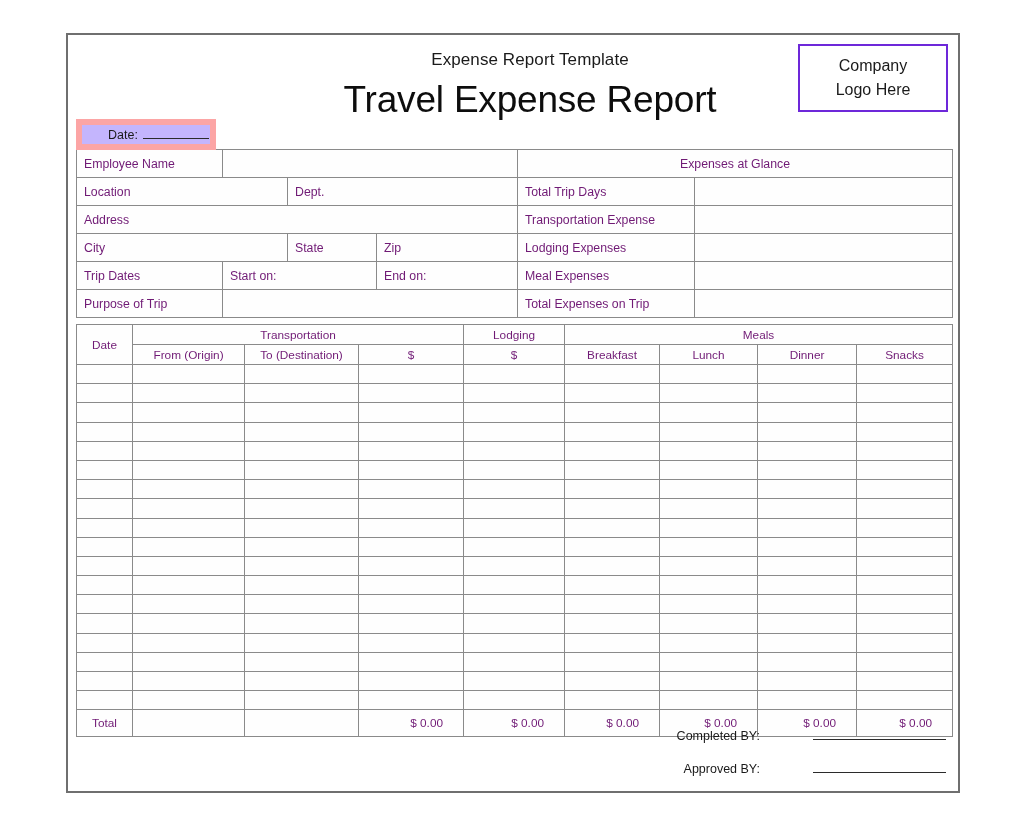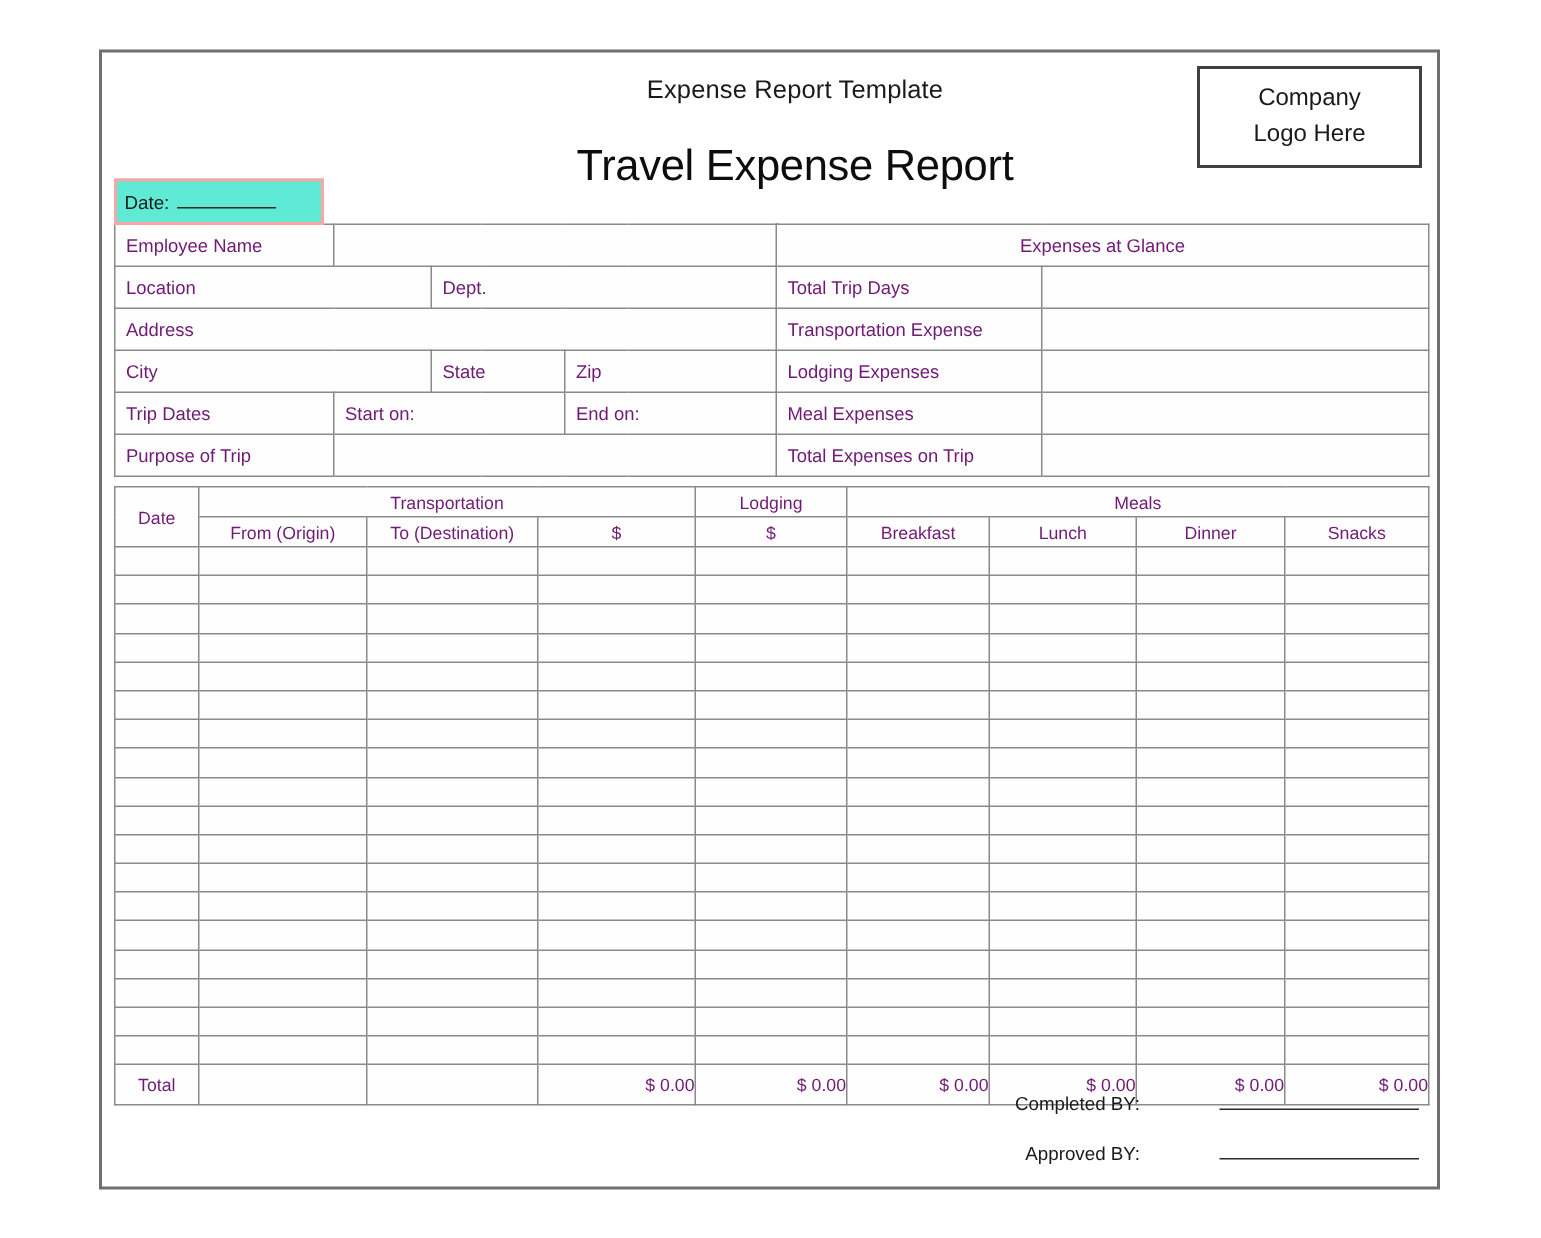--- a/index.html
+++ b/index.html
@@ -63,7 +63,7 @@
     top: 9px;
     width: 150px;
     height: 68px;
-    border: 2px solid #404040;
+    border: 2px solid #6d28d9;
     box-sizing: border-box;
     display: flex;
     flex-direction: column;

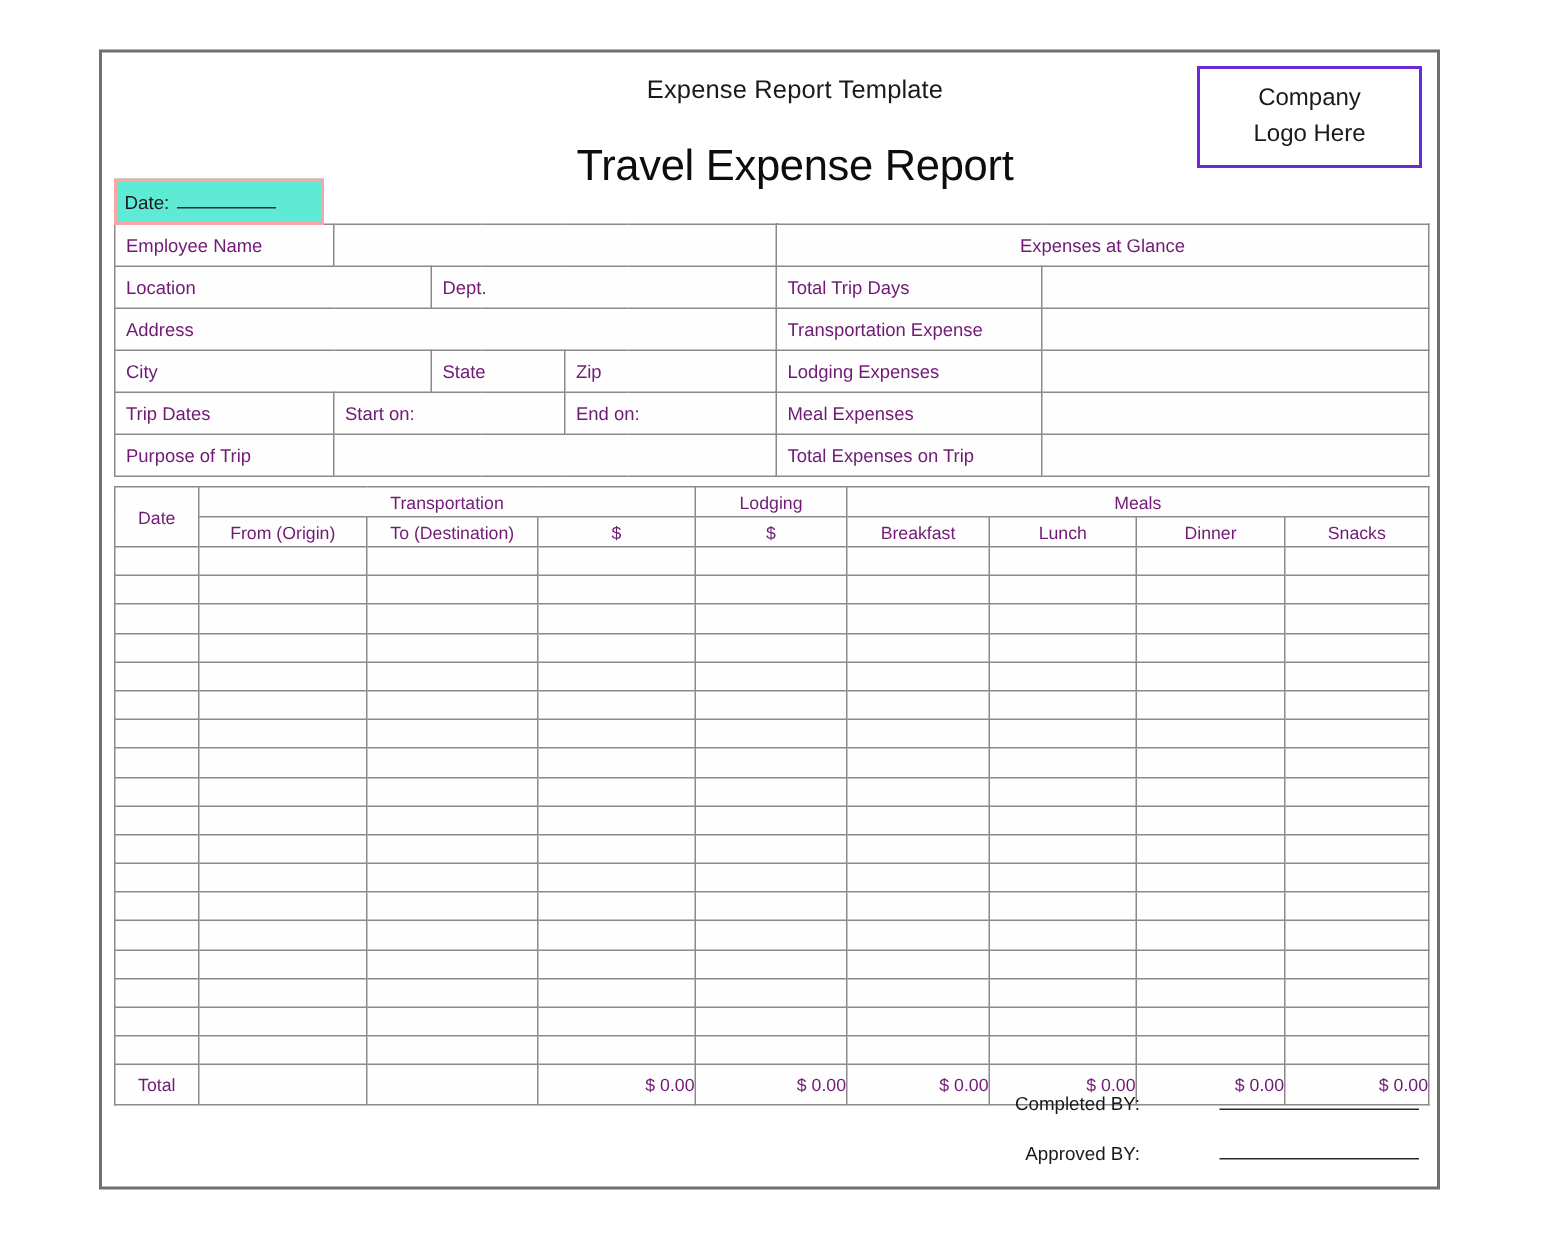--- a/index.html
+++ b/index.html
@@ -51,9 +51,9 @@
     color: #1a1a1a;
   }
   #report-title {
-    font-size: 29px;
+    font-size: 37px;
     line-height: 40px;
-    margin-top: 20px;
+    margin-top: 9px;
     color: #0d0d0d;
     letter-spacing: -.2px;
   }

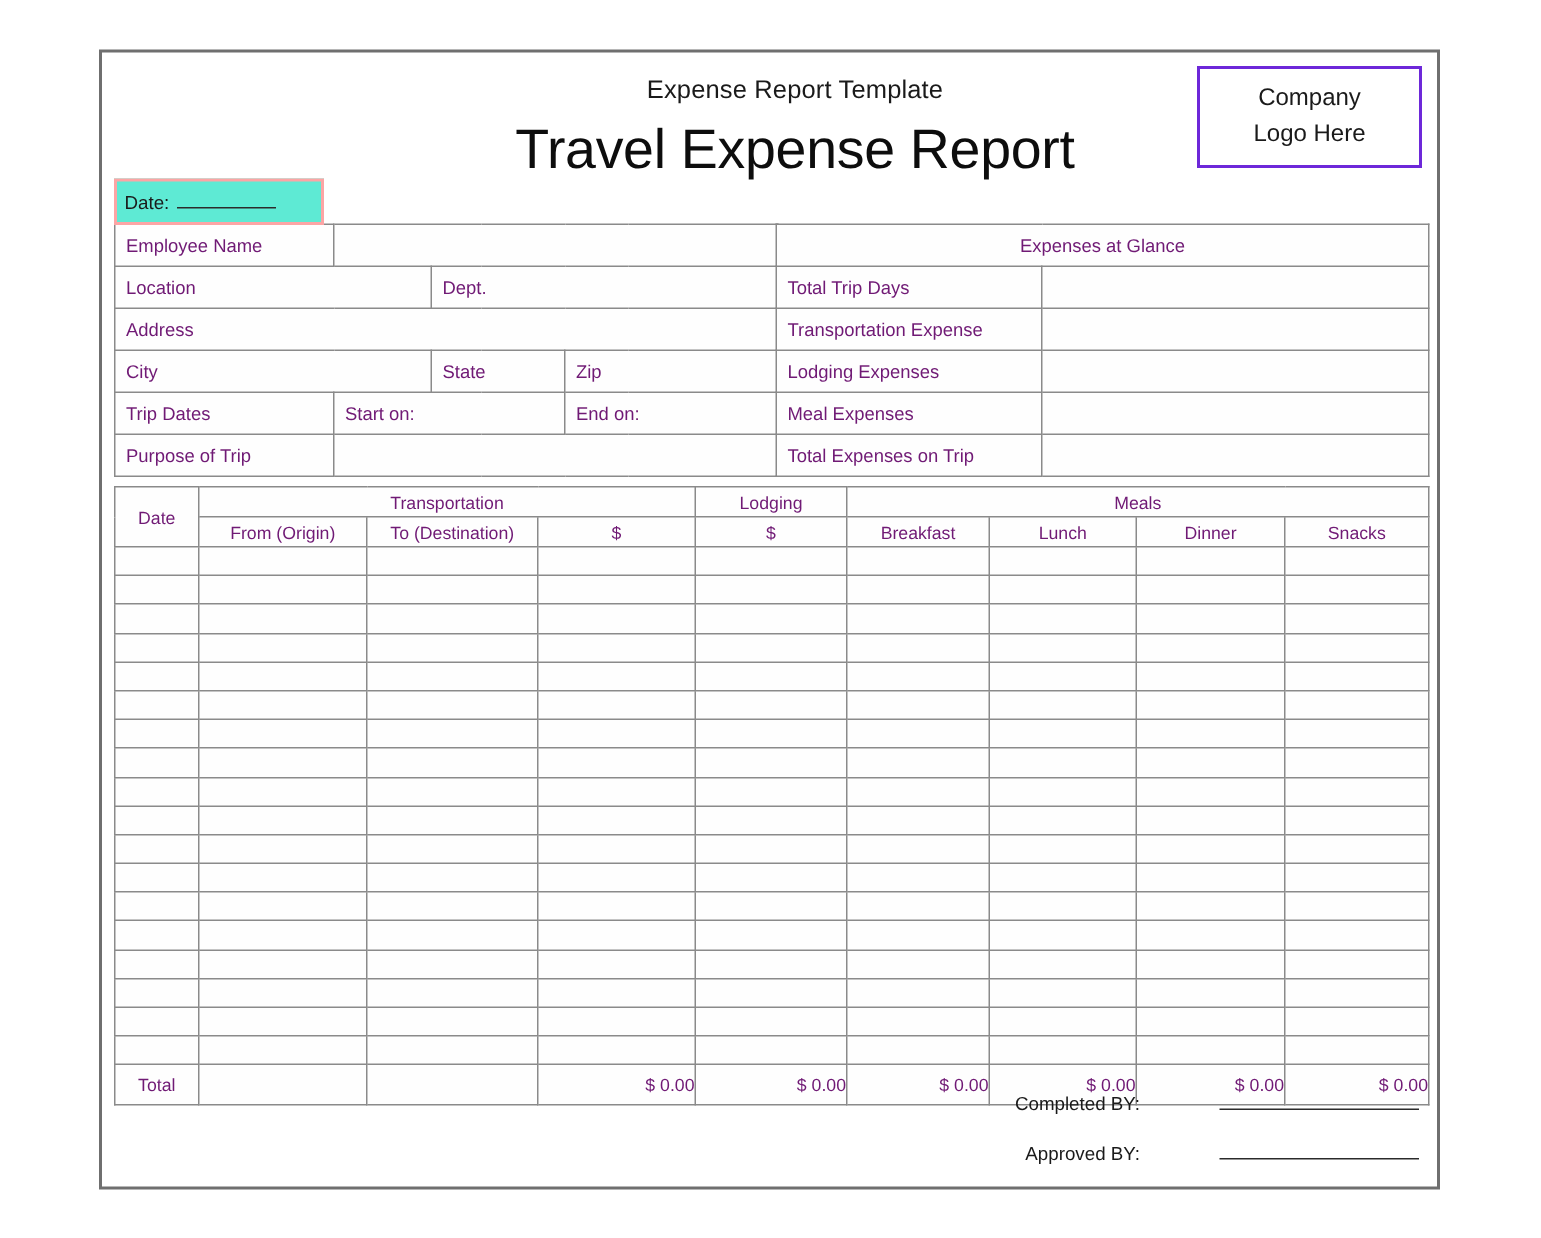--- a/index.html
+++ b/index.html
@@ -84,12 +84,12 @@
     top: 84px;
     width: 140px;
     height: 31px;
-    border: 2px solid #fca5a5;
+    border: 6px solid #fca5a5;
     box-sizing: border-box;
     display: flex;
     align-items: center;
-    padding-left: 5px;
-    background: #5eead4;
+    padding-left: 26px;
+    background: #c4b5fd;
     z-index: 5;
   }
   #date-box .date-lbl {

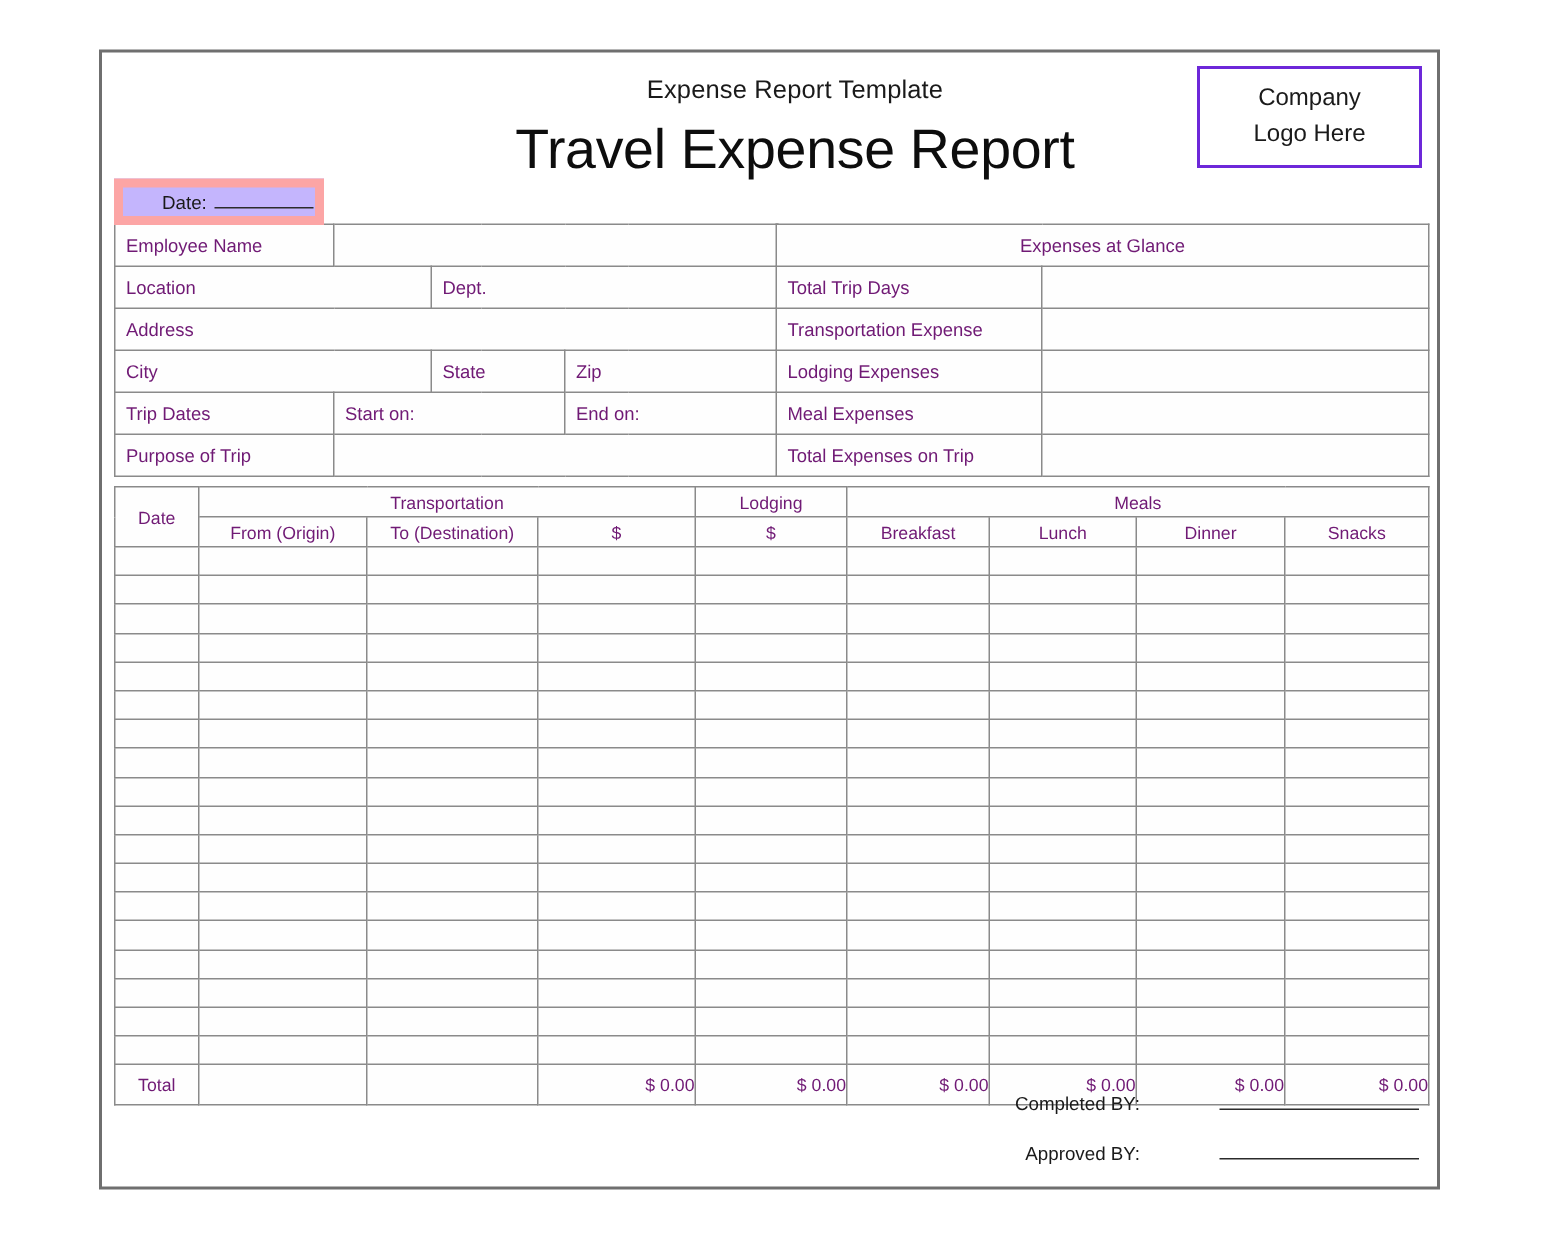--- a/index.html
+++ b/index.html
@@ -182,7 +182,7 @@
   #expense-table td.total-val {
     text-align: right;
     height: 26px;
-    padding-right: 0;
+    padding-right: 20px;
   }
 
   

